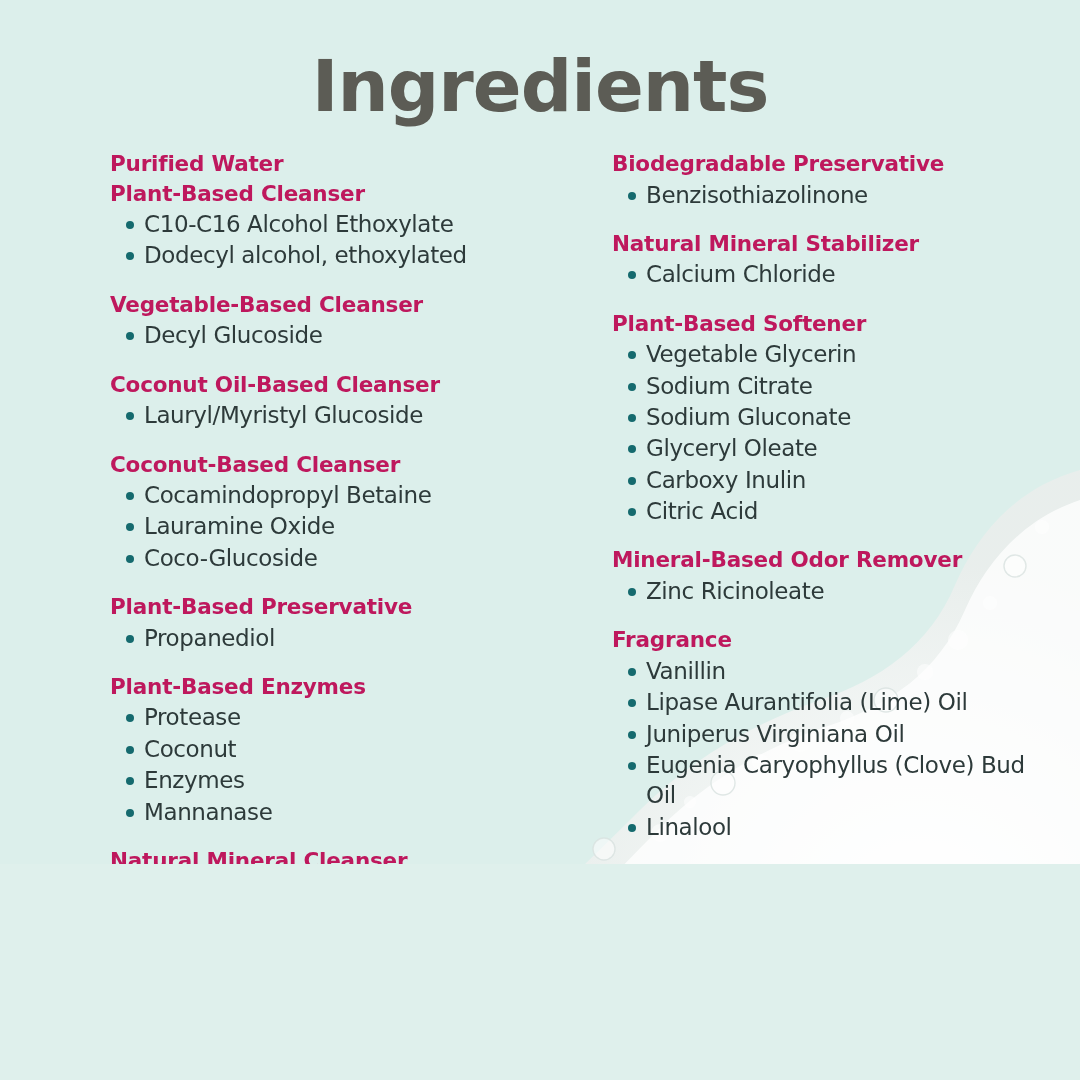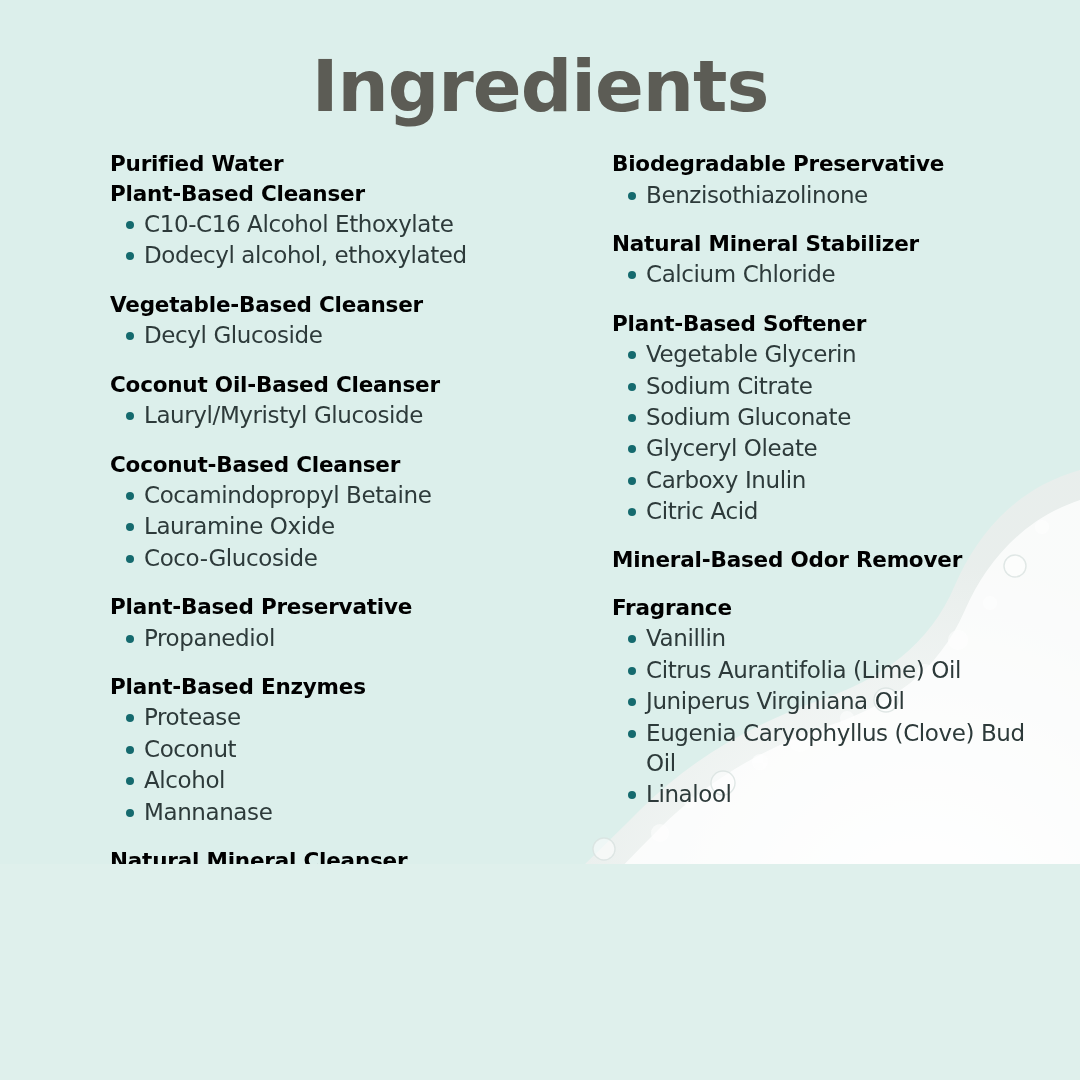--- a/index.html
+++ b/index.html
@@ -78,7 +78,7 @@
     font-family: "DejaVu Sans", sans-serif;
     font-weight: bold;
     font-size: 21.5px;
-    color: #000000;
+    color: #be185d;
     line-height: 1.28;
     margin-bottom: 2px;
     letter-spacing: -0.2px;

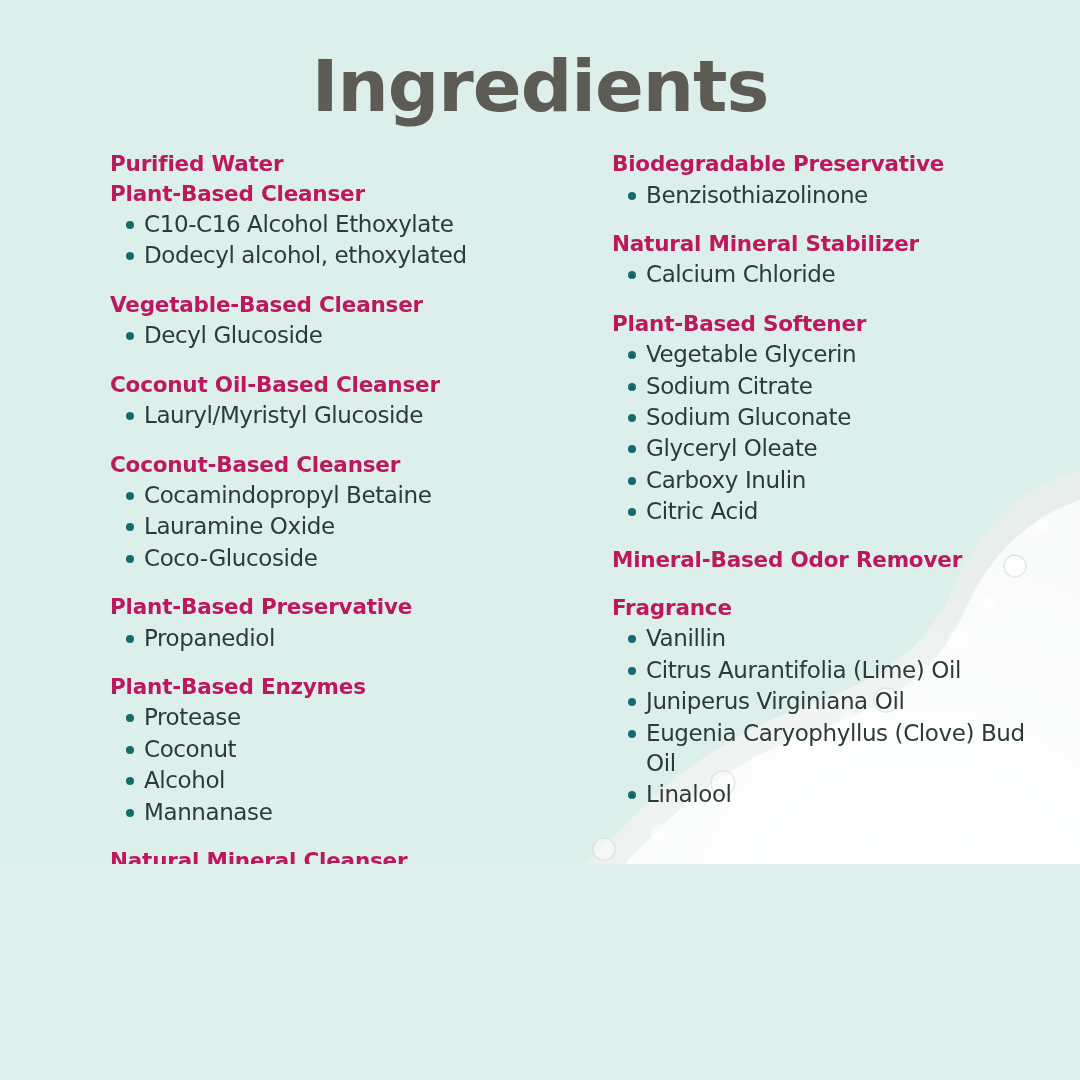--- a/index.html
+++ b/index.html
@@ -356,6 +356,9 @@
 
       <div class="group">
         <div class="group-heading">Mineral-Based Odor Remover</div>
+        <ul class="items">
+          <li>Zinc Ricinoleate</li>
+        </ul>
       </div>
 
       <div class="group">

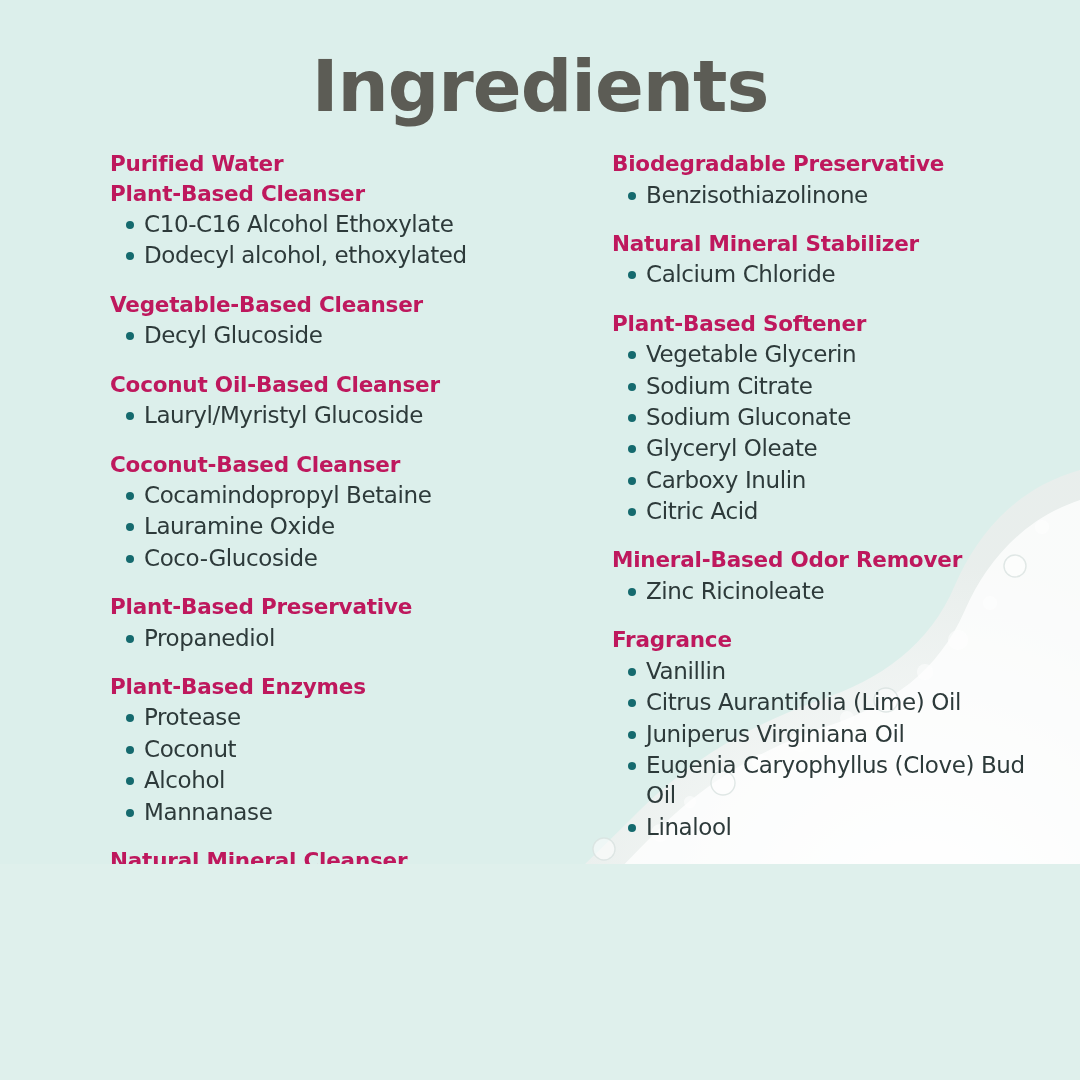--- a/index.html
+++ b/index.html
@@ -365,7 +365,7 @@
         <div class="group-heading">Fragrance</div>
         <ul class="items">
           <li>Vanillin</li>
-          <li>Citrus Aurantifolia (Lime) Oil</li>
+          <li>Lipase Aurantifolia (Lime) Oil</li>
           <li>Juniperus Virginiana Oil</li>
           <li>Eugenia Caryophyllus (Clove) Bud Oil</li>
           <li>Linalool</li>

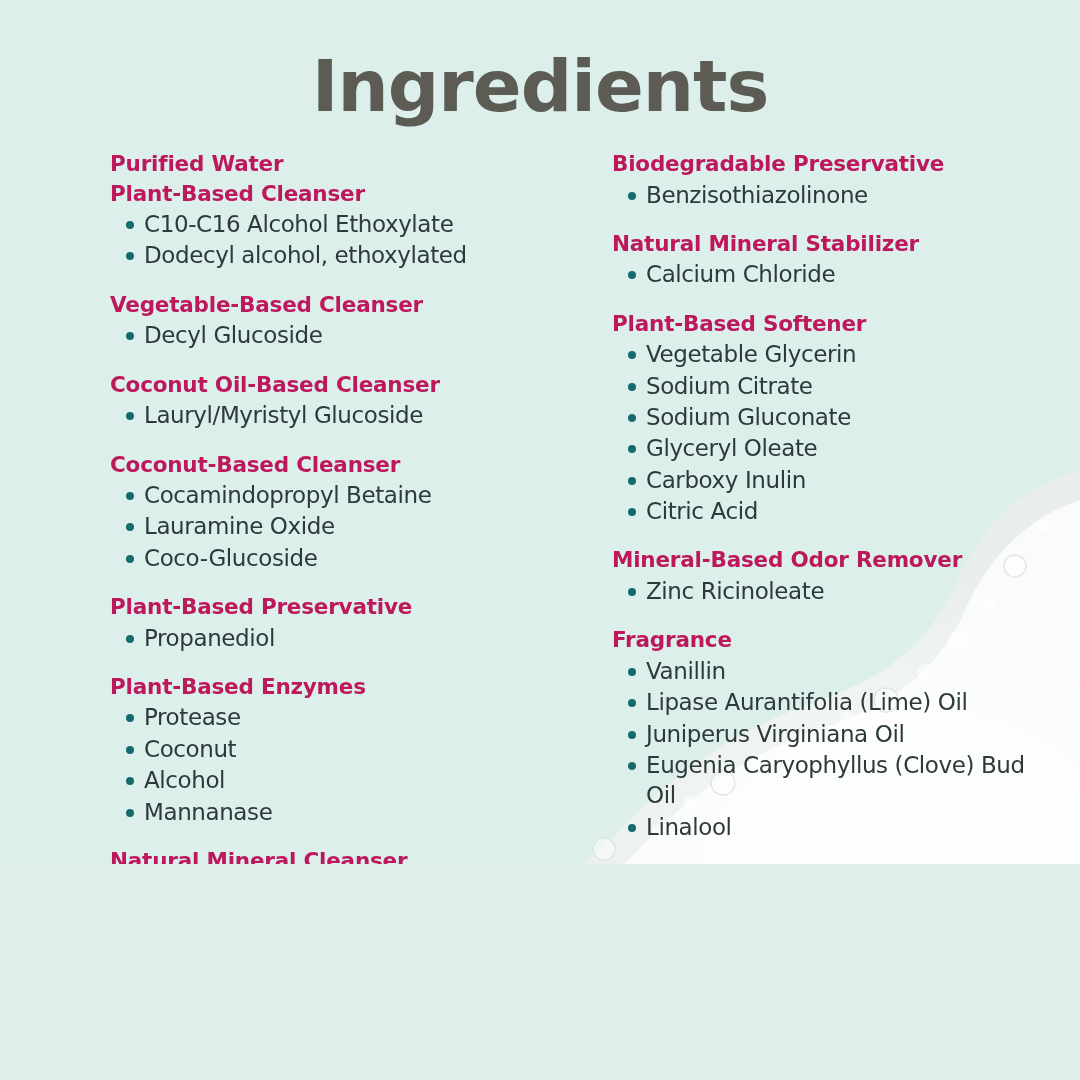--- a/index.html
+++ b/index.html
@@ -312,7 +312,7 @@
         <ul class="items">
           <li>Protease</li>
           <li>Coconut</li>
-          <li>Alcohol</li>
+          <li>Enzymes</li>
           <li>Mannanase</li>
         </ul>
       </div>

